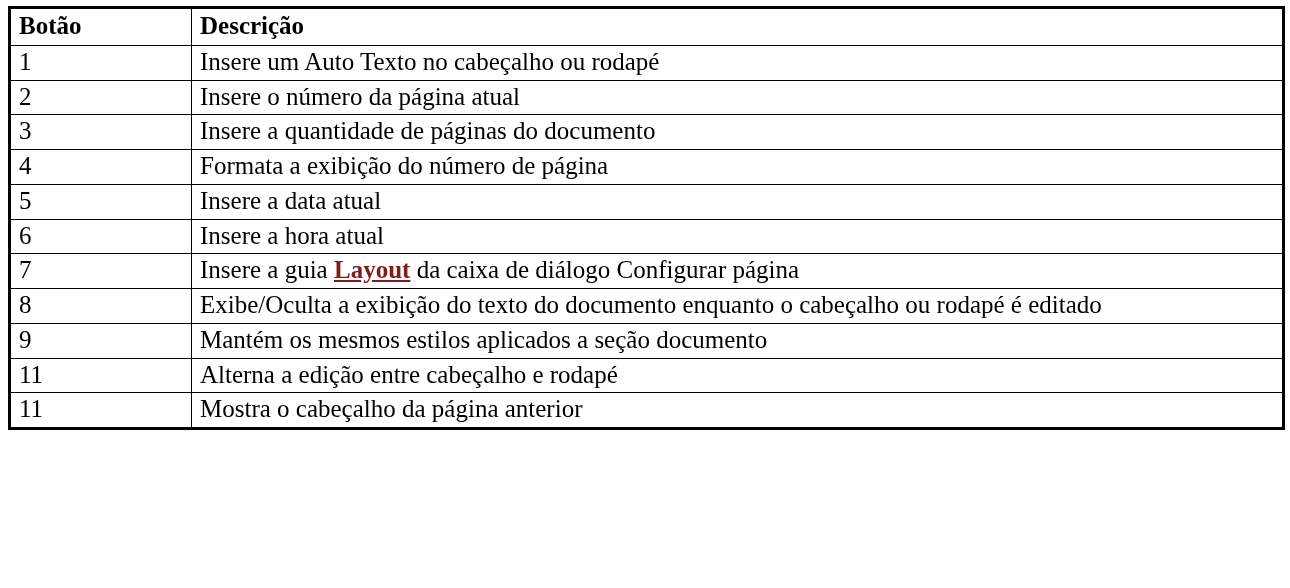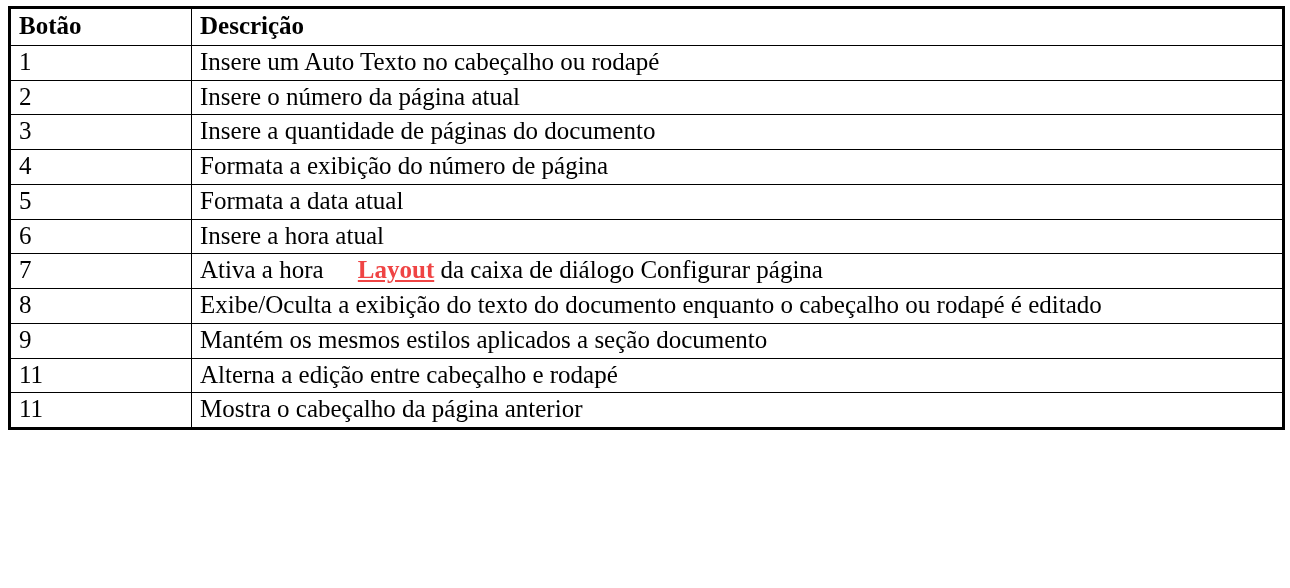--- a/index.html
+++ b/index.html
@@ -91,7 +91,7 @@
       </tr>
       <tr>
         <td class="num">5</td>
-        <td class="wrapcell">Formata a data atual</td>
+        <td class="wrapcell">Insere a data atual</td>
       </tr>
       <tr>
         <td class="num">6</td>

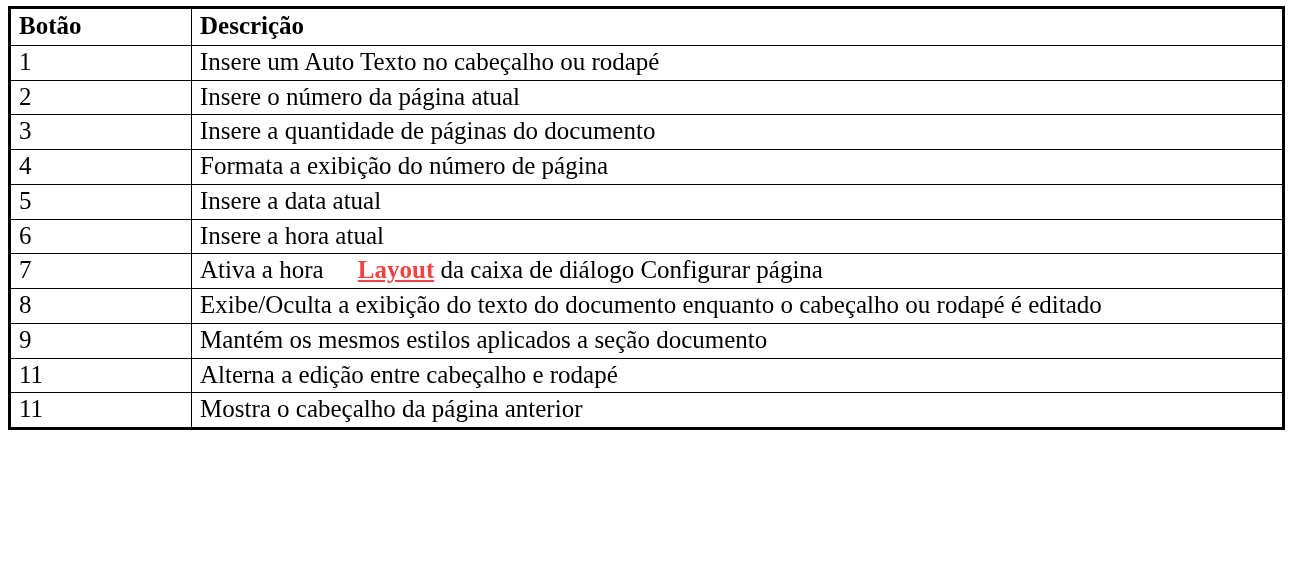--- a/index.html
+++ b/index.html
@@ -99,7 +99,7 @@
       </tr>
       <tr>
         <td class="num">7</td>
-        <td class="wrapcell"><span>Ativa a hora </span><a href="#" class="desc-link">Layout</a><span> da caixa de diálogo Configurar página</span></td>
+        <td class="wrapcell"><span>Insere a guia </span><a href="#" class="desc-link">Layout</a><span> da caixa de diálogo Configurar página</span></td>
       </tr>
       <tr>
         <td class="num">8</td>

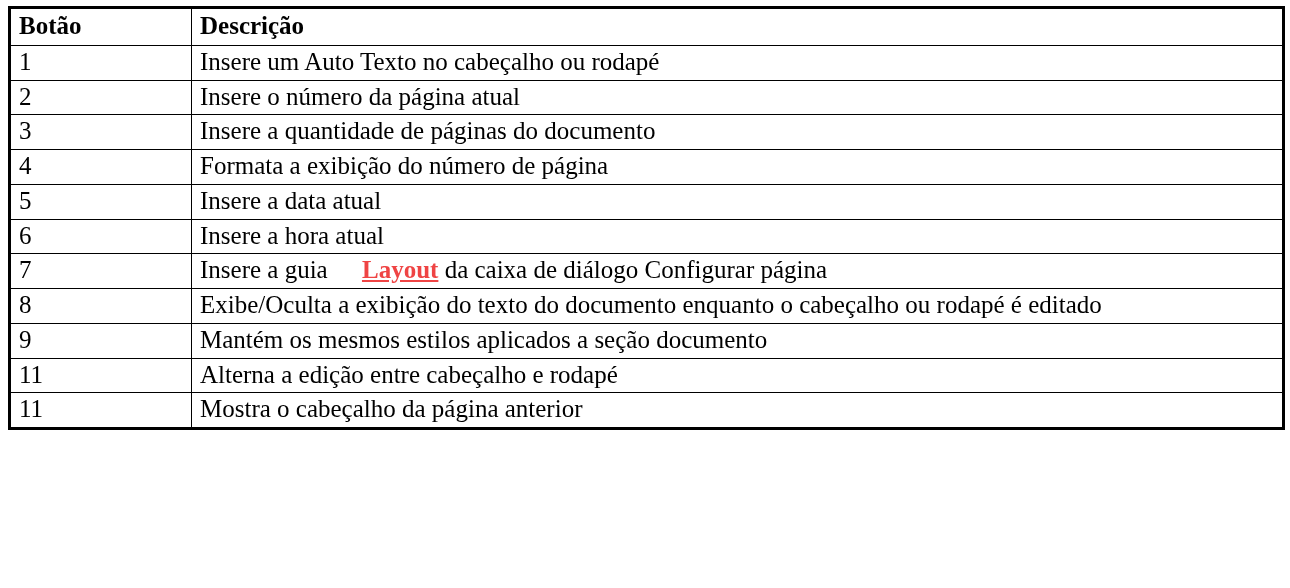--- a/index.html
+++ b/index.html
@@ -48,10 +48,9 @@
     font-weight: normal;
   }
   .desc-link {
-    color: #ef4444;
+    color: #7f1d1d;
     font-weight: bold;
     text-decoration: underline;
-    margin-left: 28px;
   }
   .wrapcell {
     line-height: 1.18;

